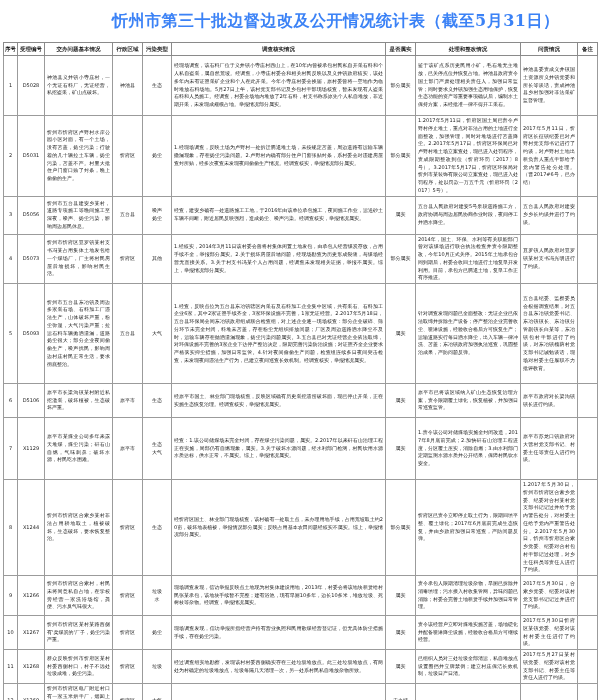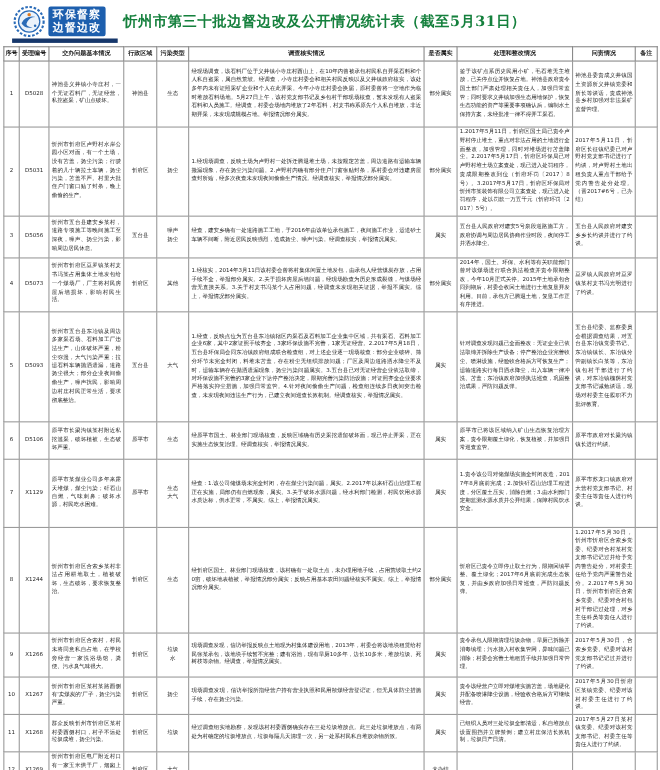--- a/index.html
+++ b/index.html
@@ -61,22 +61,6 @@
 <body>
 
 <div class="page-header">
-  <div class="logo-wrap">
-    <div class="logo-row">
-      <svg class="emblem" viewBox="0 0 40 40">
-        <circle cx="20" cy="20" r="17" fill="none" stroke="#2b6cb8" stroke-width="2.5" stroke-dasharray="3 2"></circle>
-        <circle cx="20" cy="20" r="12.5" fill="#eaf2fb" stroke="#2b6cb8" stroke-width="1.5"></circle>
-        <path d="M11 22 Q16 12 29 15 Q22 14 18 20 Q14 26 24 27 Q15 29 11 22 Z" fill="#2b6cb8"></path>
-        <circle cx="20" cy="12" r="2" fill="#e07a1f"></circle>
-        <circle cx="27" cy="25" r="1.5" fill="#2b6cb8"></circle>
-      </svg>
-      <div class="logo-text-box">
-        <span>环保督察</span>
-        <span>边督边改</span>
-      </div>
-    </div>
-    <div class="logo-bar"></div>
-  </div>
   <div class="page-title">忻州市第三十批边督边改及公开情况统计表（截至5月31日）</div>
 </div>
 

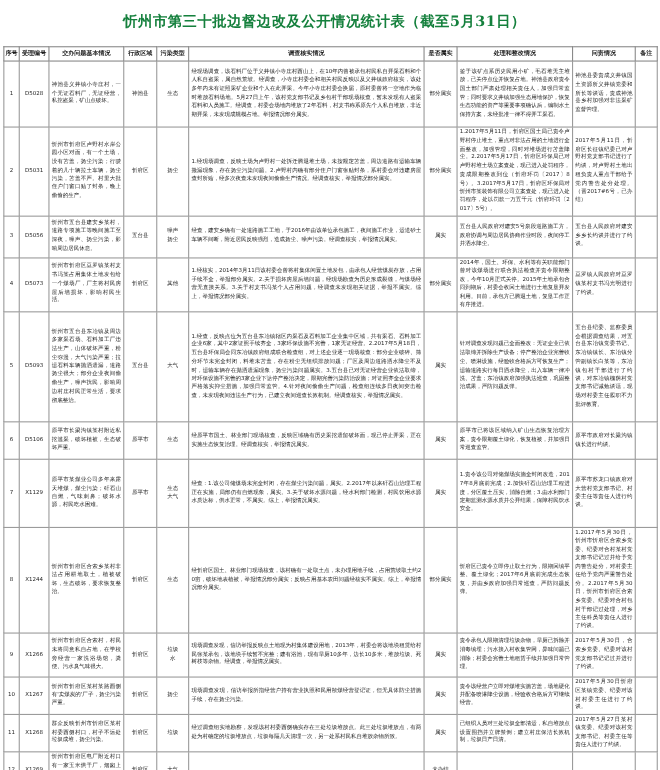--- a/index.html
+++ b/index.html
@@ -24,7 +24,7 @@
   .page-title{
     position:absolute;left:112px;top:8px;width:478px;
     font-family:"DejaVu Serif",serif;font-weight:bold;
-    font-size:13px;color:#15803d;letter-spacing:0.5px;white-space:nowrap;
+    font-size:16px;color:#3b82f6;letter-spacing:0.5px;white-space:nowrap;
   }
   
   .table-wrap{position:absolute;top:42px;left:3px;width:594px;}

